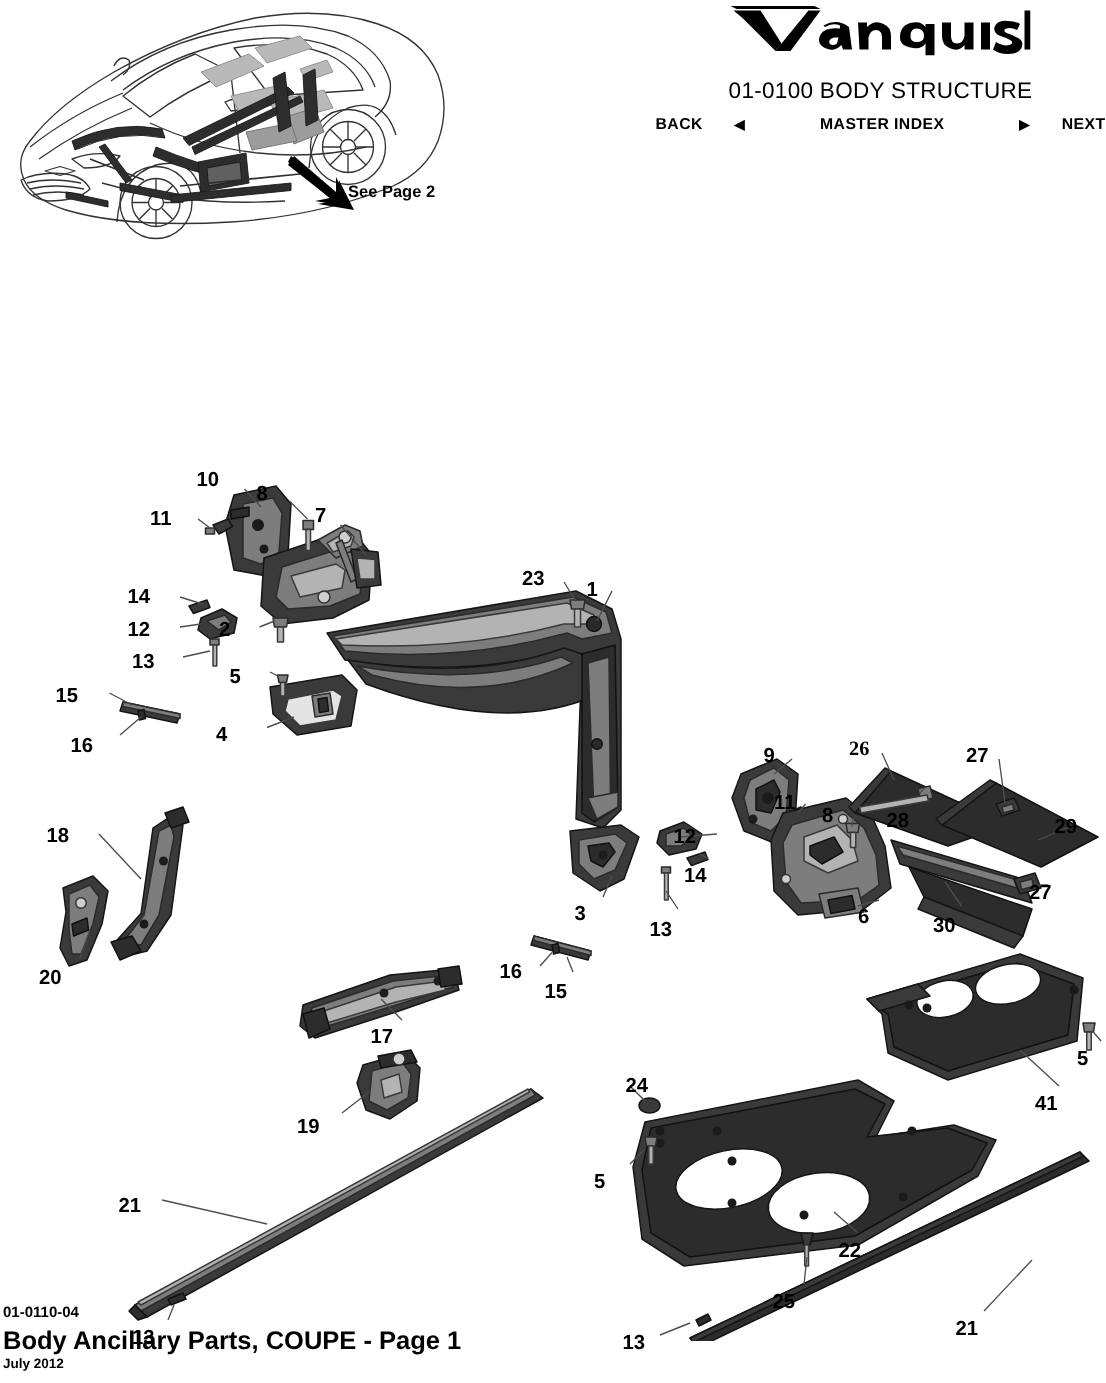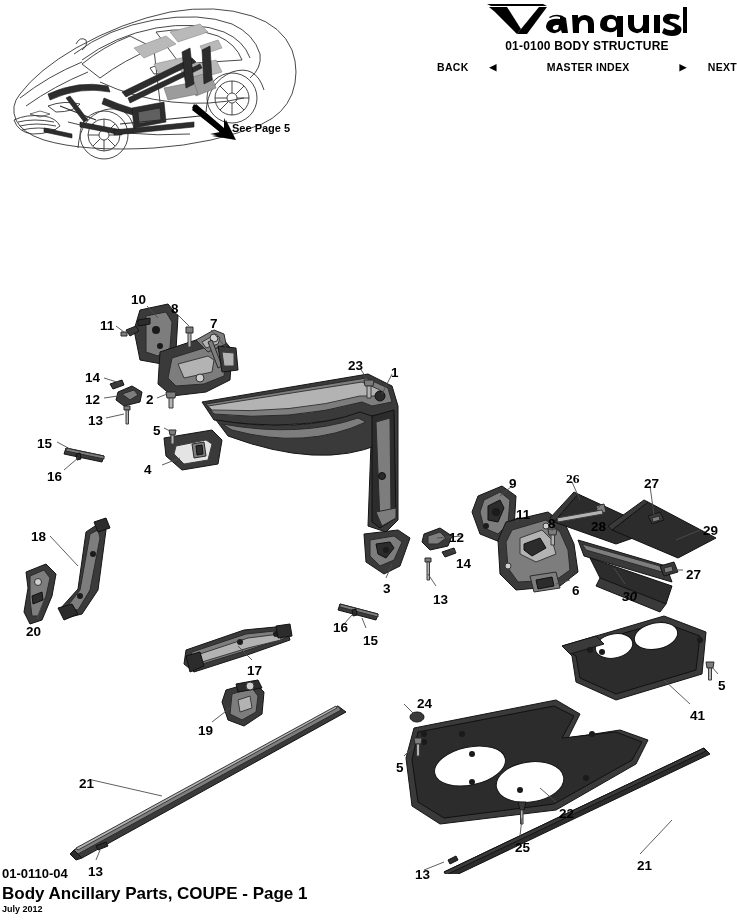--- a/index.html
+++ b/index.html
@@ -37,10 +37,10 @@
   }
   .logo-wrap svg { display: block; }
   .doc-title {
-    font-size: 12px;
-    font-weight: bold;
+    font-size: 15px;
+    font-weight: normal;
     letter-spacing: 0.2px;
-    margin-top: 1px;
+    margin-top: 14px;
     white-space: nowrap;
   }
   .nav-row {

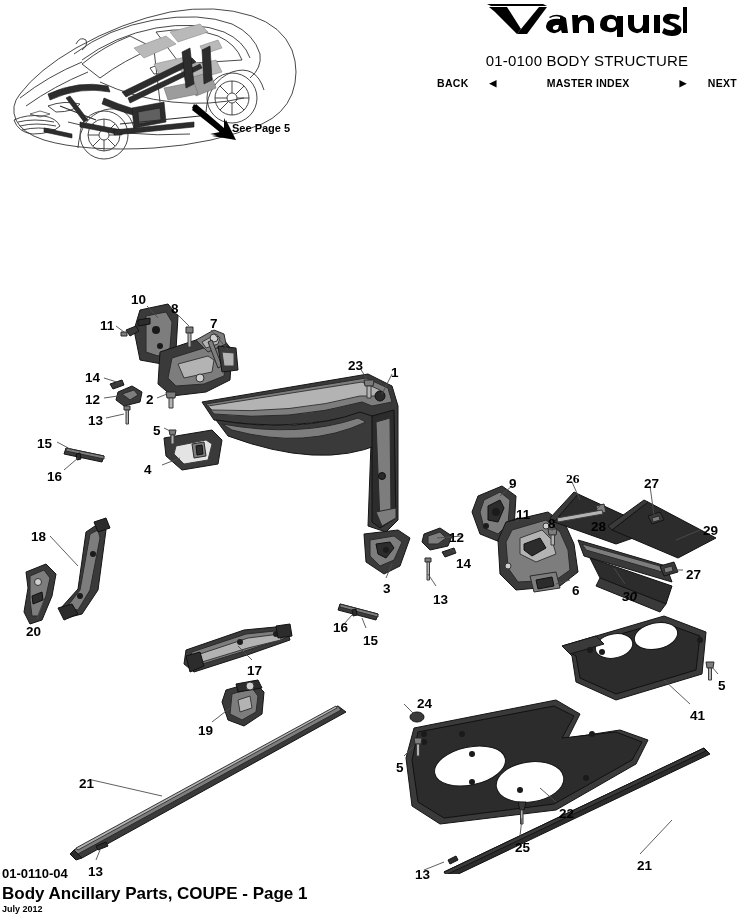--- a/index.html
+++ b/index.html
@@ -262,7 +262,7 @@
       <path d="M44 38 L12 10 L12 22 L2 2 L26 6 L16 8 L46 34 Z" fill="#000000" transform="rotate(180 24 20)"></path>
       <path d="M6 2 L34 26 L34 16 L44 36 L20 32 L30 30 L2 8 Z" fill="#000000"></path>
     </svg>
-    <div class="see-page">See Page 5</div>
+    <div class="see-page">See Page 2</div>
   </div>
 
   <div class="diagram">

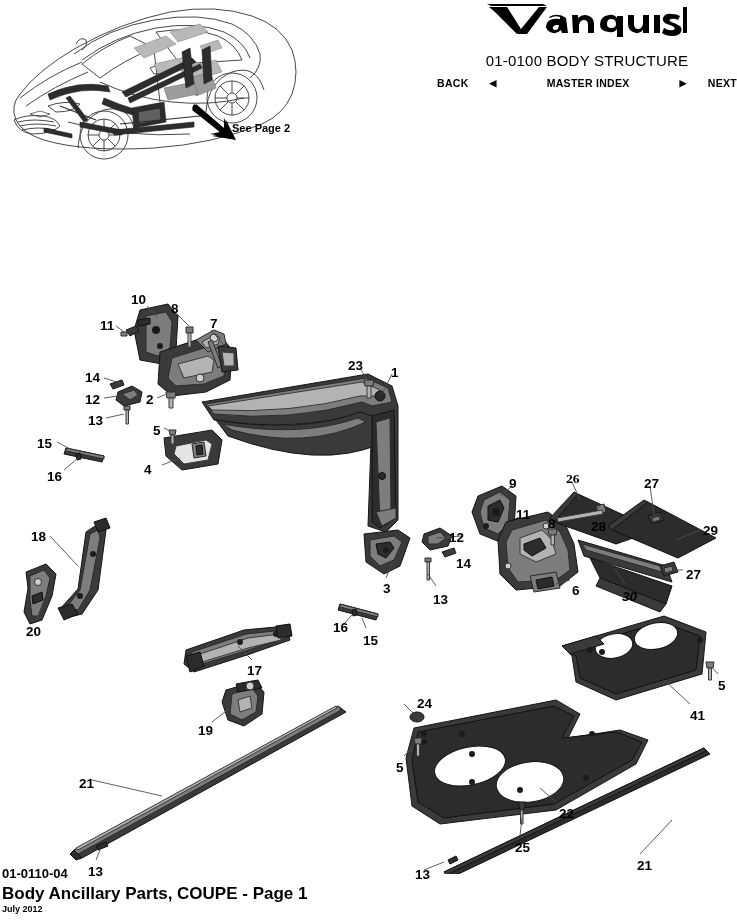--- a/index.html
+++ b/index.html
@@ -79,9 +79,10 @@
   .diagram {
     position: absolute;
     left: 0;
-    top: 134px;
+    top: 154px;
     width: 583px;
     height: 740px;
+    padding-left: 16px;
   }
   .diagram svg { display: block; }
 

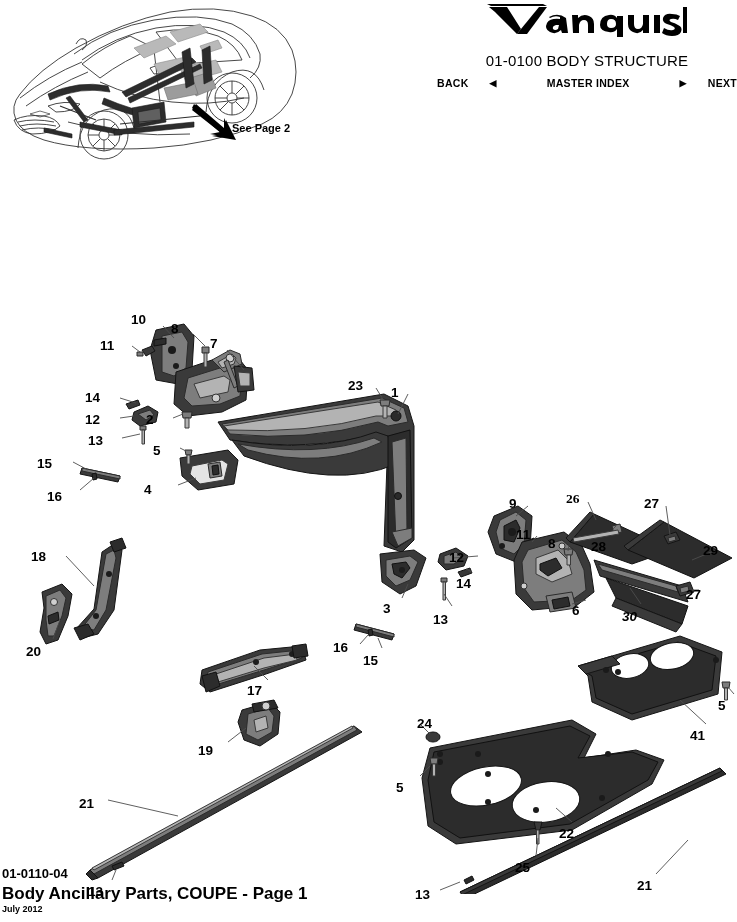--- a/index.html
+++ b/index.html
@@ -625,7 +625,7 @@
     <div class="callout" style="left:591px; top:366px;margin-top:20px;">28</div>
     <div class="callout" style="left:644px; top:343px;">27</div>
     <div class="callout" style="left:703px; top:390px;">29</div>
-    <div class="callout" style="left:622px; top:456px;font-style:italic;">30</div>
+    <div class="callout" style="left:622px; top:456px;">30</div>
     <div class="callout" style="left:686px; top:434px;">27</div>
     <div class="callout" style="left:333px; top:487px;">16</div>
     <div class="callout" style="left:363px; top:500px;">15</div>

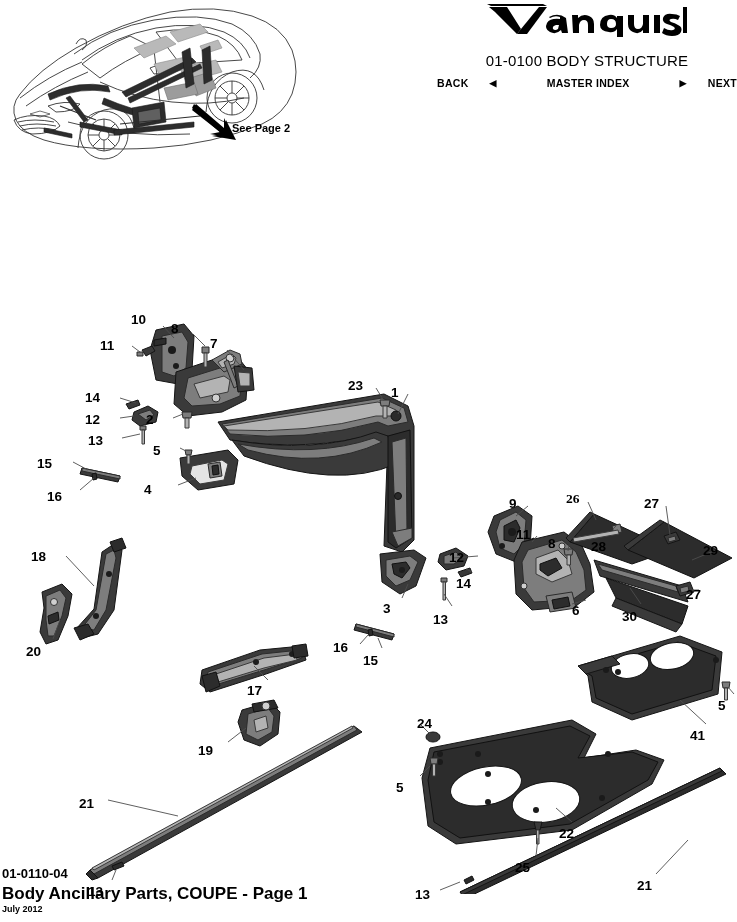--- a/index.html
+++ b/index.html
@@ -105,7 +105,7 @@
     line-height: 1.28;
   }
   .footer-code {
-    font-size: 13px;
+    font-size: 10px;
     font-weight: bold;
   }
   .footer-desc {

